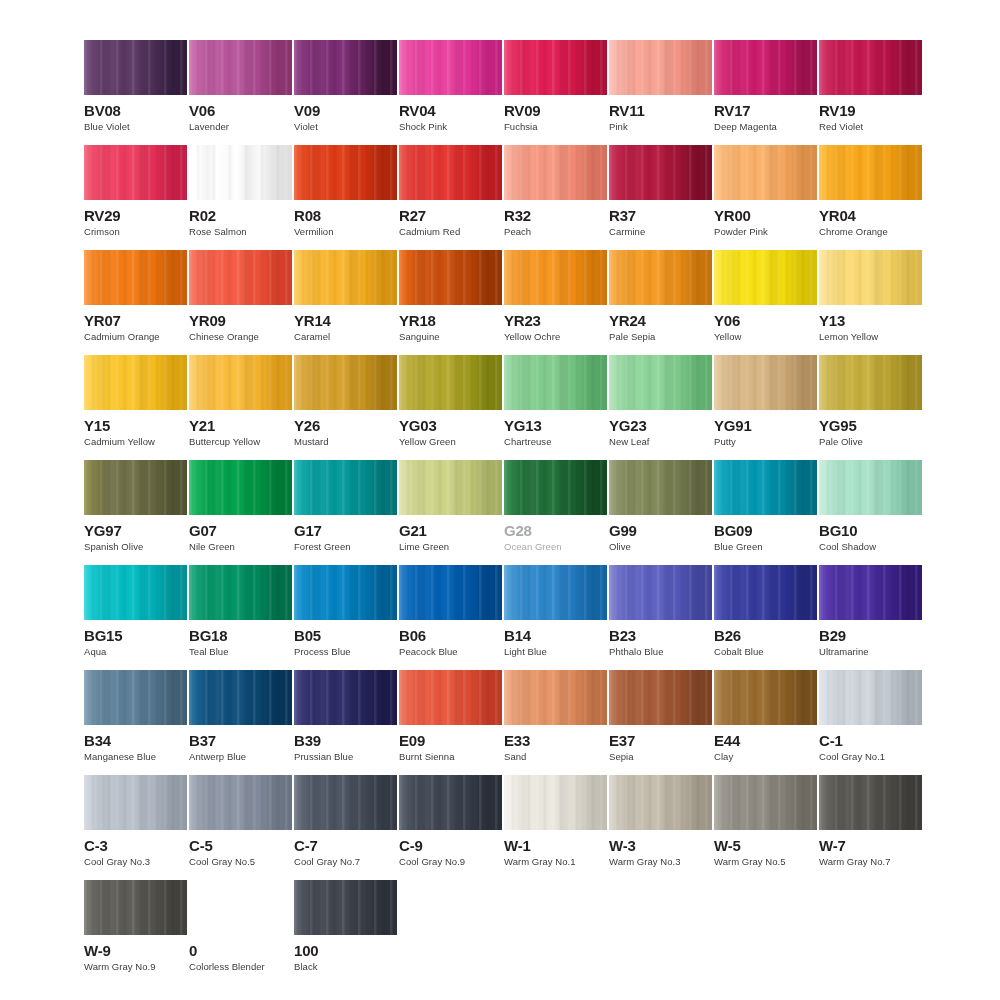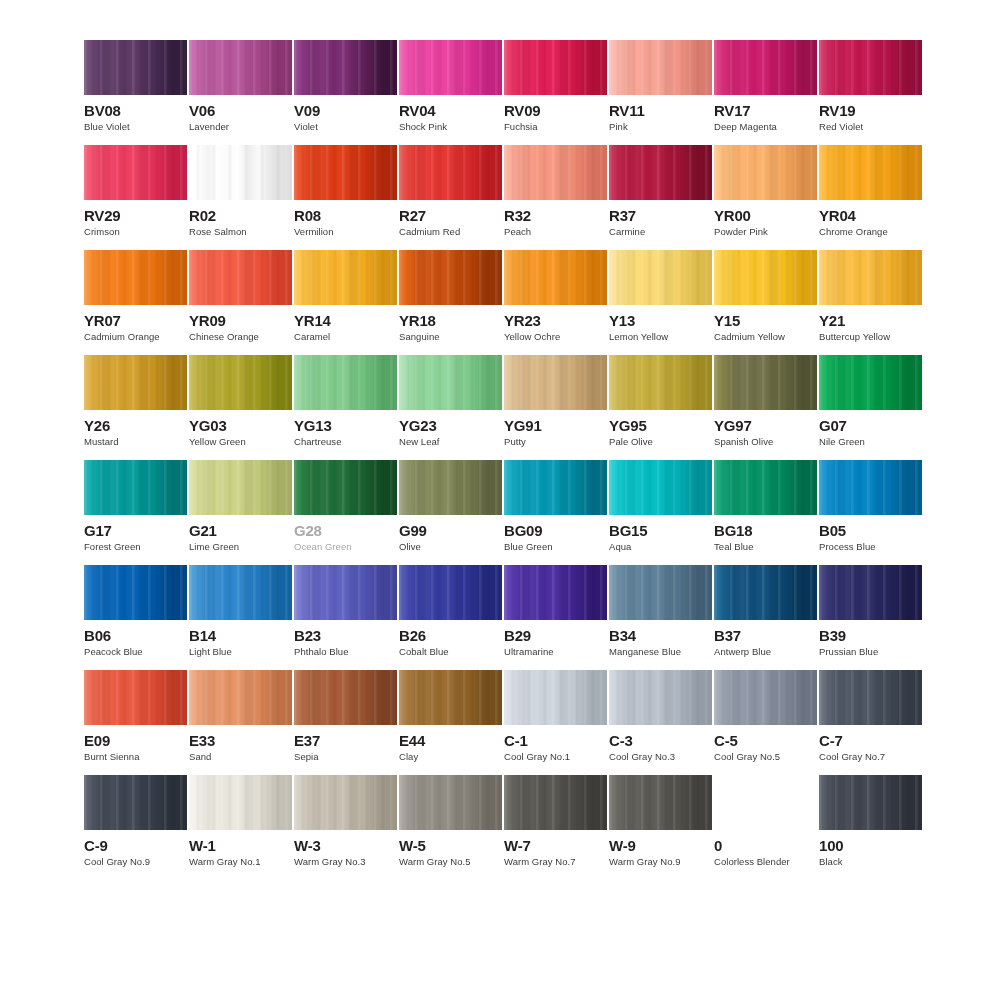--- a/index.html
+++ b/index.html
@@ -260,6 +260,13 @@
       </div>
       <div class="swatch-cell">
         <div class="swatch-chip">
+          <div class="paint" style="background: linear-gradient(90deg, rgb(248, 173, 74) 0%, rgb(245, 154, 34) 24%, rgb(245, 154, 34) 52%, rgb(226, 130, 13) 86%, rgb(226, 130, 13) 100%);"></div>
+        </div>
+        <div class="swatch-code">YR24</div>
+        <div class="swatch-name">Pale Sepia</div>
+      </div>
+      <div class="swatch-cell">
+        <div class="swatch-chip">
           <div class="paint" style="background: linear-gradient(90deg, rgb(253, 228, 155) 0%, rgb(251, 219, 115) 24%, rgb(251, 219, 115) 52%, rgb(249, 210, 85) 86%, rgb(249, 210, 85) 100%);"></div>
         </div>
         <div class="swatch-code">Y13</div>

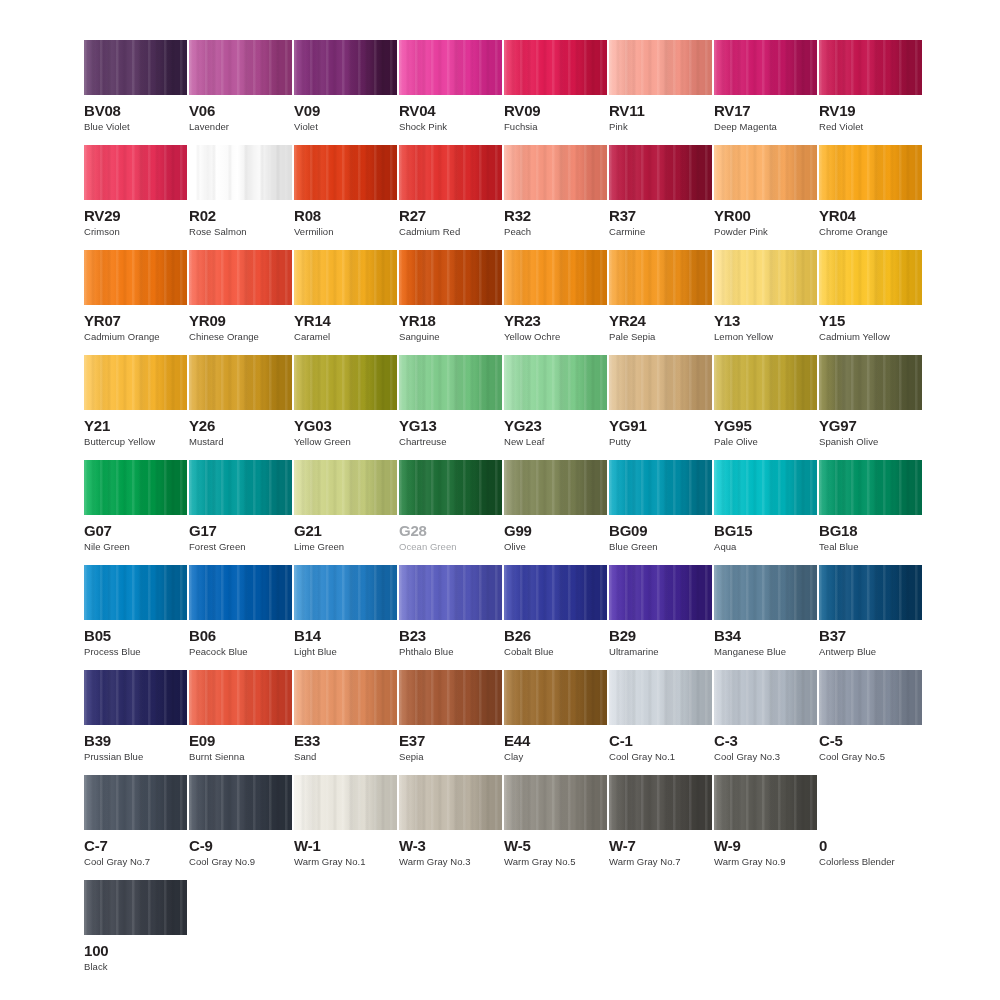--- a/index.html
+++ b/index.html
@@ -267,6 +267,13 @@
       </div>
       <div class="swatch-cell">
         <div class="swatch-chip">
+          <div class="paint" style="background: linear-gradient(90deg, rgb(251, 233, 63) 0%, rgb(250, 226, 17) 24%, rgb(250, 226, 17) 52%, rgb(245, 220, 5) 86%, rgb(245, 220, 5) 100%);"></div>
+        </div>
+        <div class="swatch-code">Y06</div>
+        <div class="swatch-name">Yellow</div>
+      </div>
+      <div class="swatch-cell">
+        <div class="swatch-chip">
           <div class="paint" style="background: linear-gradient(90deg, rgb(253, 228, 155) 0%, rgb(251, 219, 115) 24%, rgb(251, 219, 115) 52%, rgb(249, 210, 85) 86%, rgb(249, 210, 85) 100%);"></div>
         </div>
         <div class="swatch-code">Y13</div>

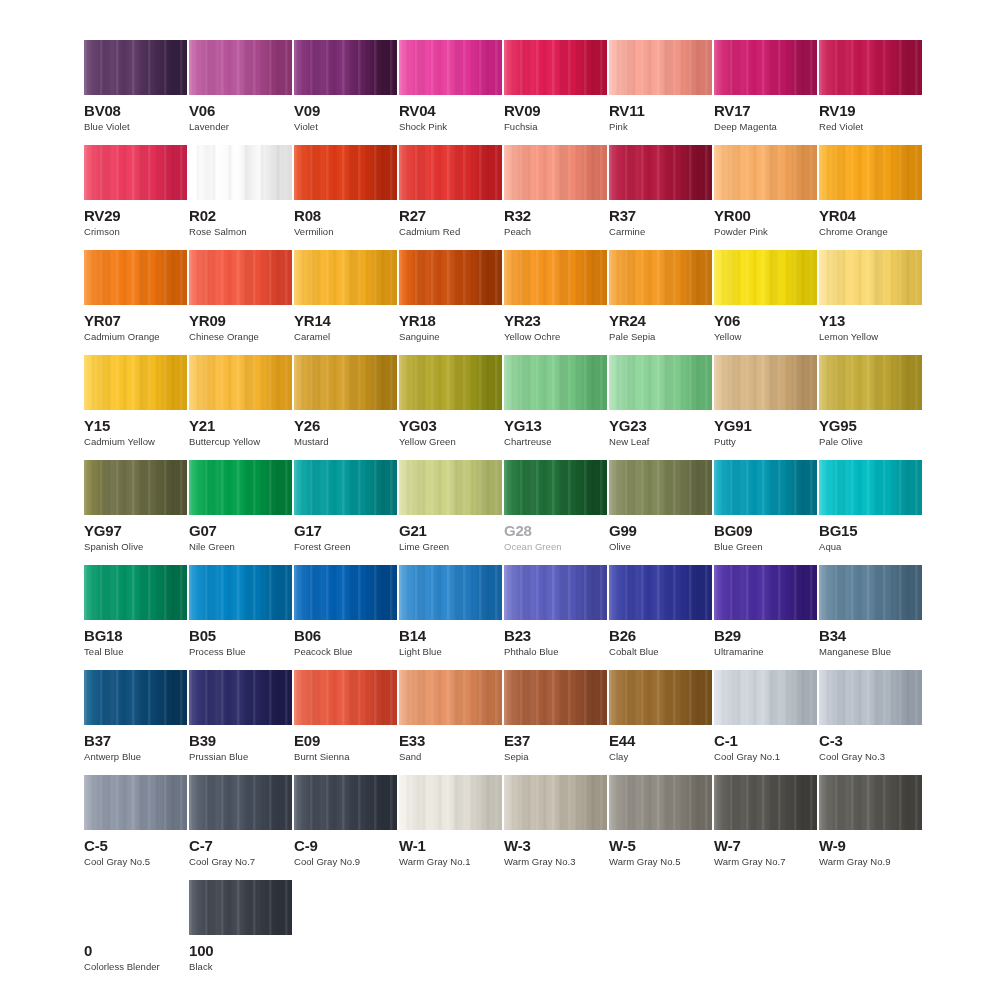--- a/index.html
+++ b/index.html
@@ -386,6 +386,13 @@
       </div>
       <div class="swatch-cell">
         <div class="swatch-chip">
+          <div class="paint" style="background: linear-gradient(90deg, rgb(195, 236, 217) 0%, rgb(168, 227, 200) 24%, rgb(168, 227, 200) 52%, rgb(142, 215, 183) 86%, rgb(142, 215, 183) 100%);"></div>
+        </div>
+        <div class="swatch-code">BG10</div>
+        <div class="swatch-name">Cool Shadow</div>
+      </div>
+      <div class="swatch-cell">
+        <div class="swatch-chip">
           <div class="paint" style="background: linear-gradient(90deg, rgb(31, 207, 213) 0%, rgb(0, 189, 196) 24%, rgb(0, 189, 196) 52%, rgb(0, 165, 172) 86%, rgb(0, 165, 172) 100%);"></div>
         </div>
         <div class="swatch-code">BG15</div>

